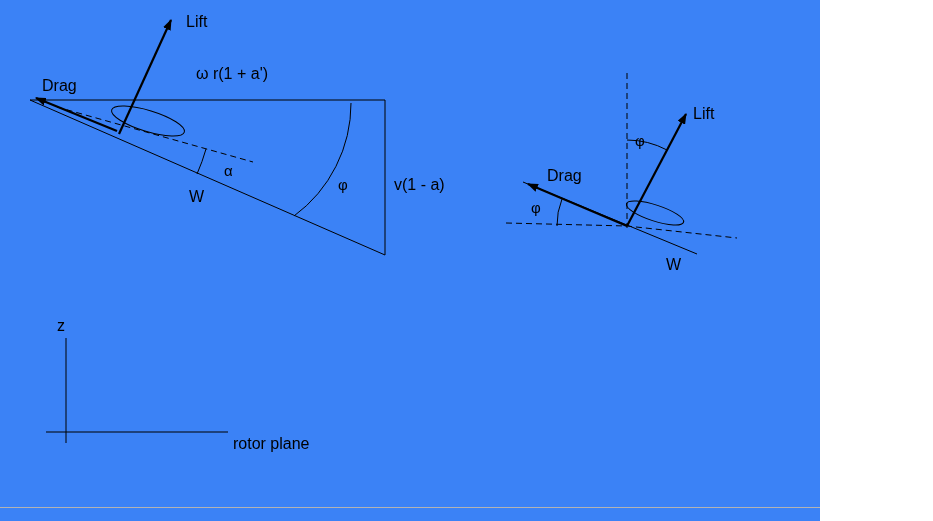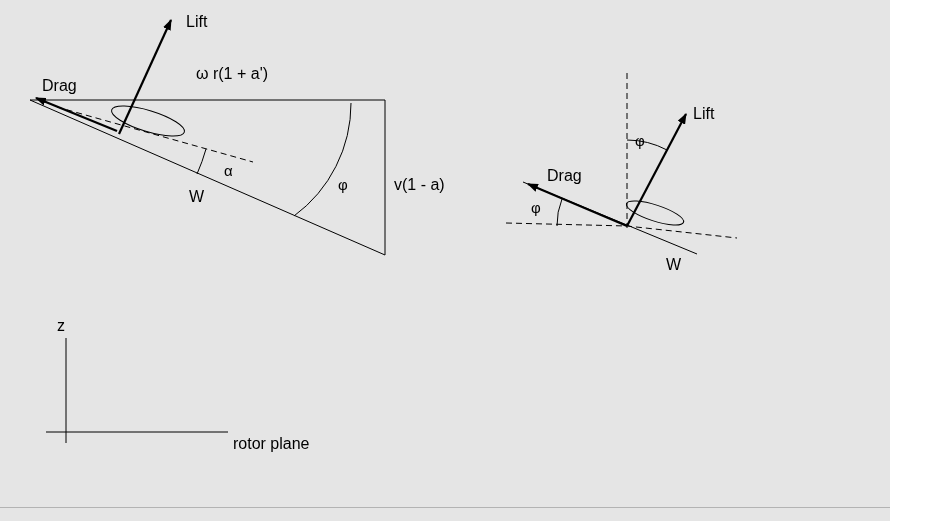--- a/index.html
+++ b/index.html
@@ -10,9 +10,9 @@
   }
   .stage {
     position: relative;
-    width: 890px;
+    width: 820px;
     height: 521px;
-    background: #e5e5e5;
+    background: #3b82f6;
     overflow: hidden;
   }
   svg {

